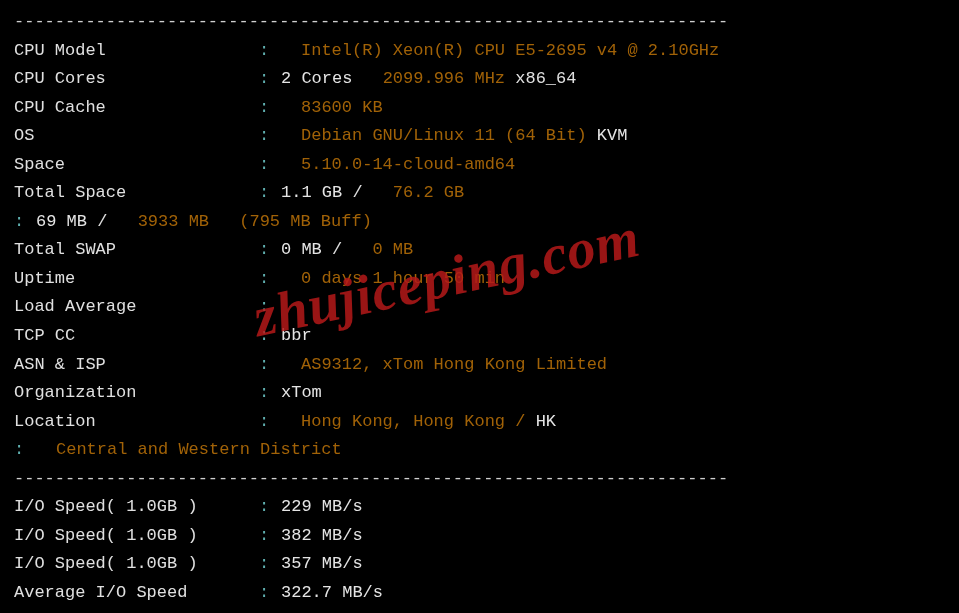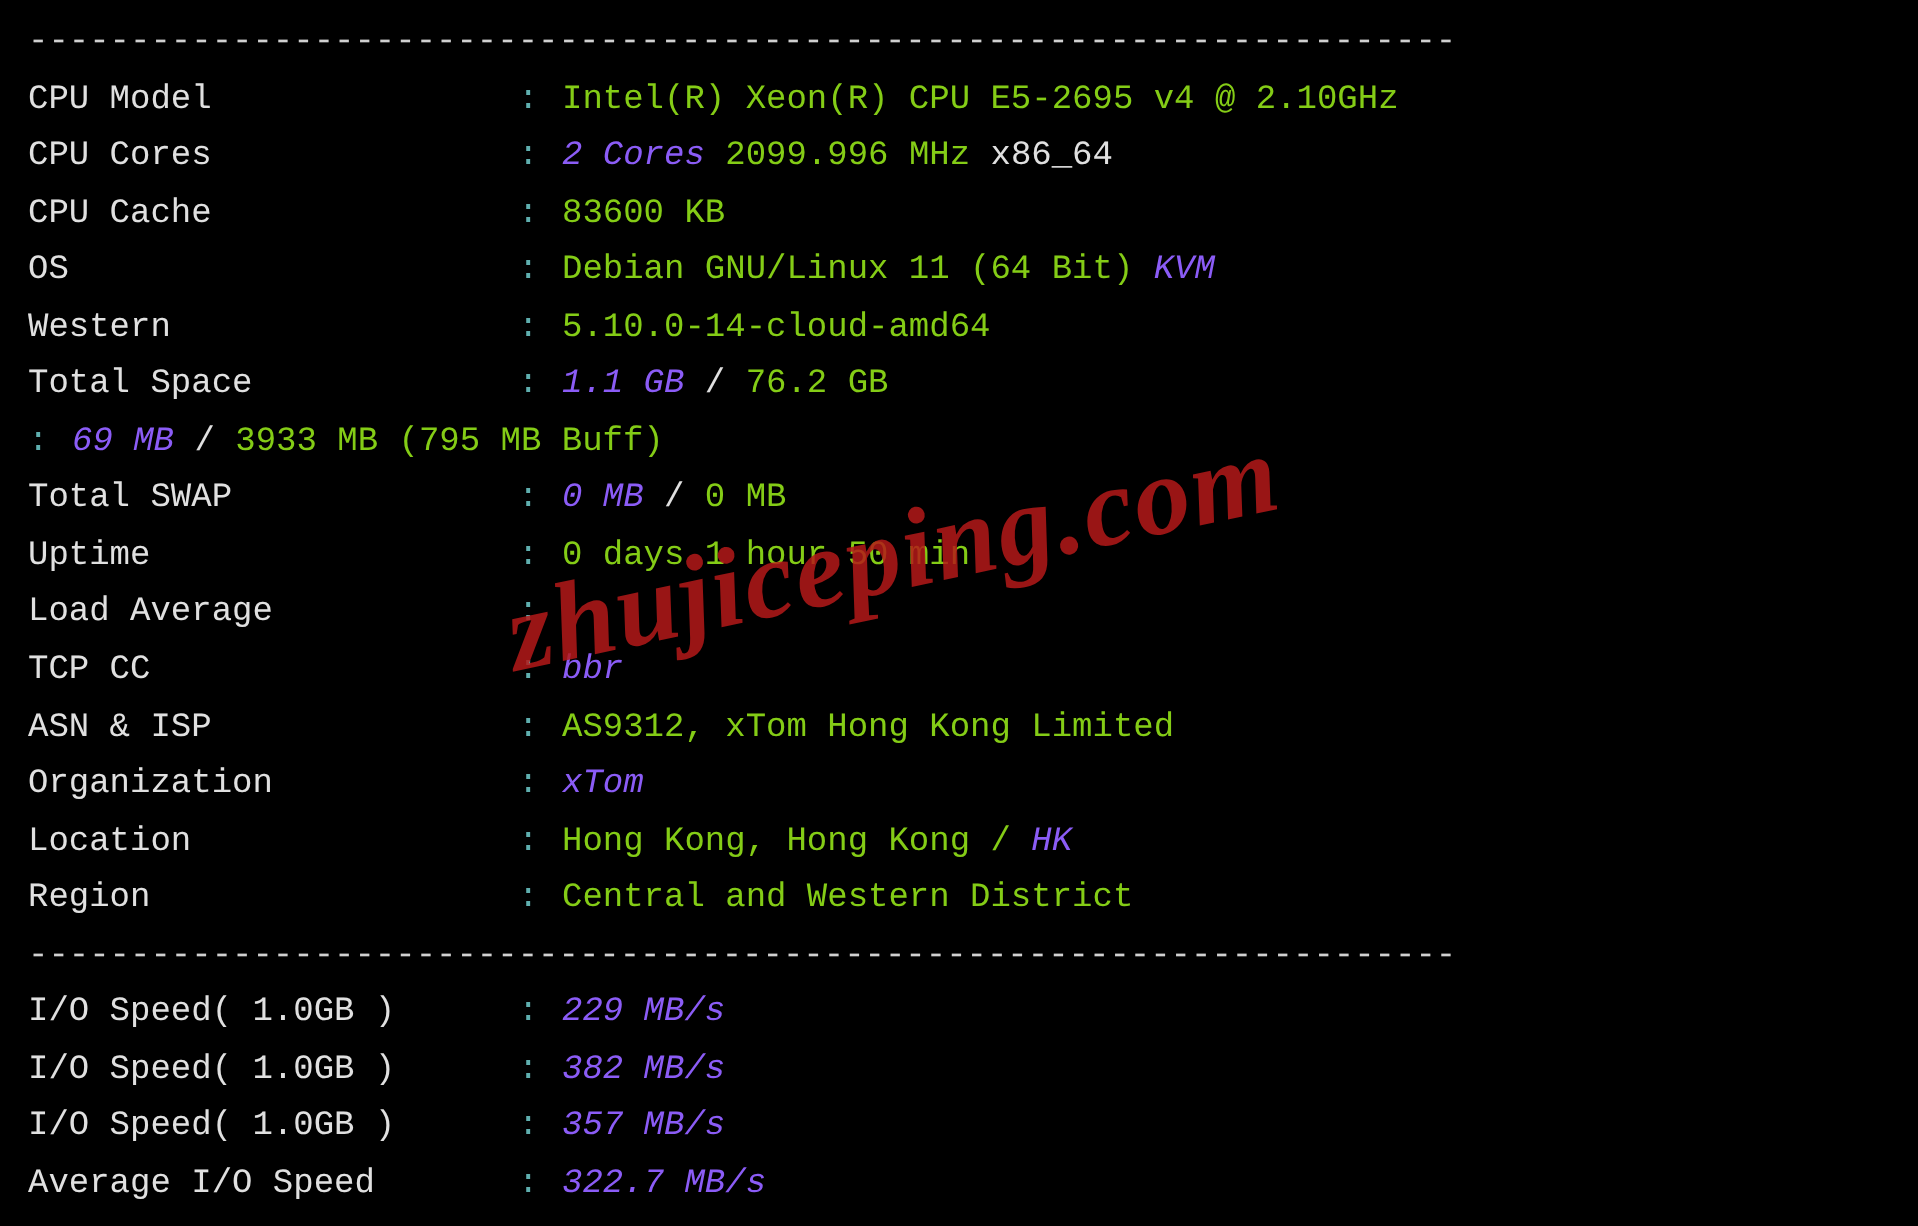--- a/index.html
+++ b/index.html
@@ -36,7 +36,7 @@
       width: 22px;
       flex-shrink: 0;
     }
-    .val-cyan { color: #84cc16; }
+    .val-cyan { color: #a16207; margin-left: 20px; }
     .val-yellow { color: #8b5cf6; font-style: italic; }
     .val-white { color: #e0e0e0; margin-top: 44px; }
     .divider {

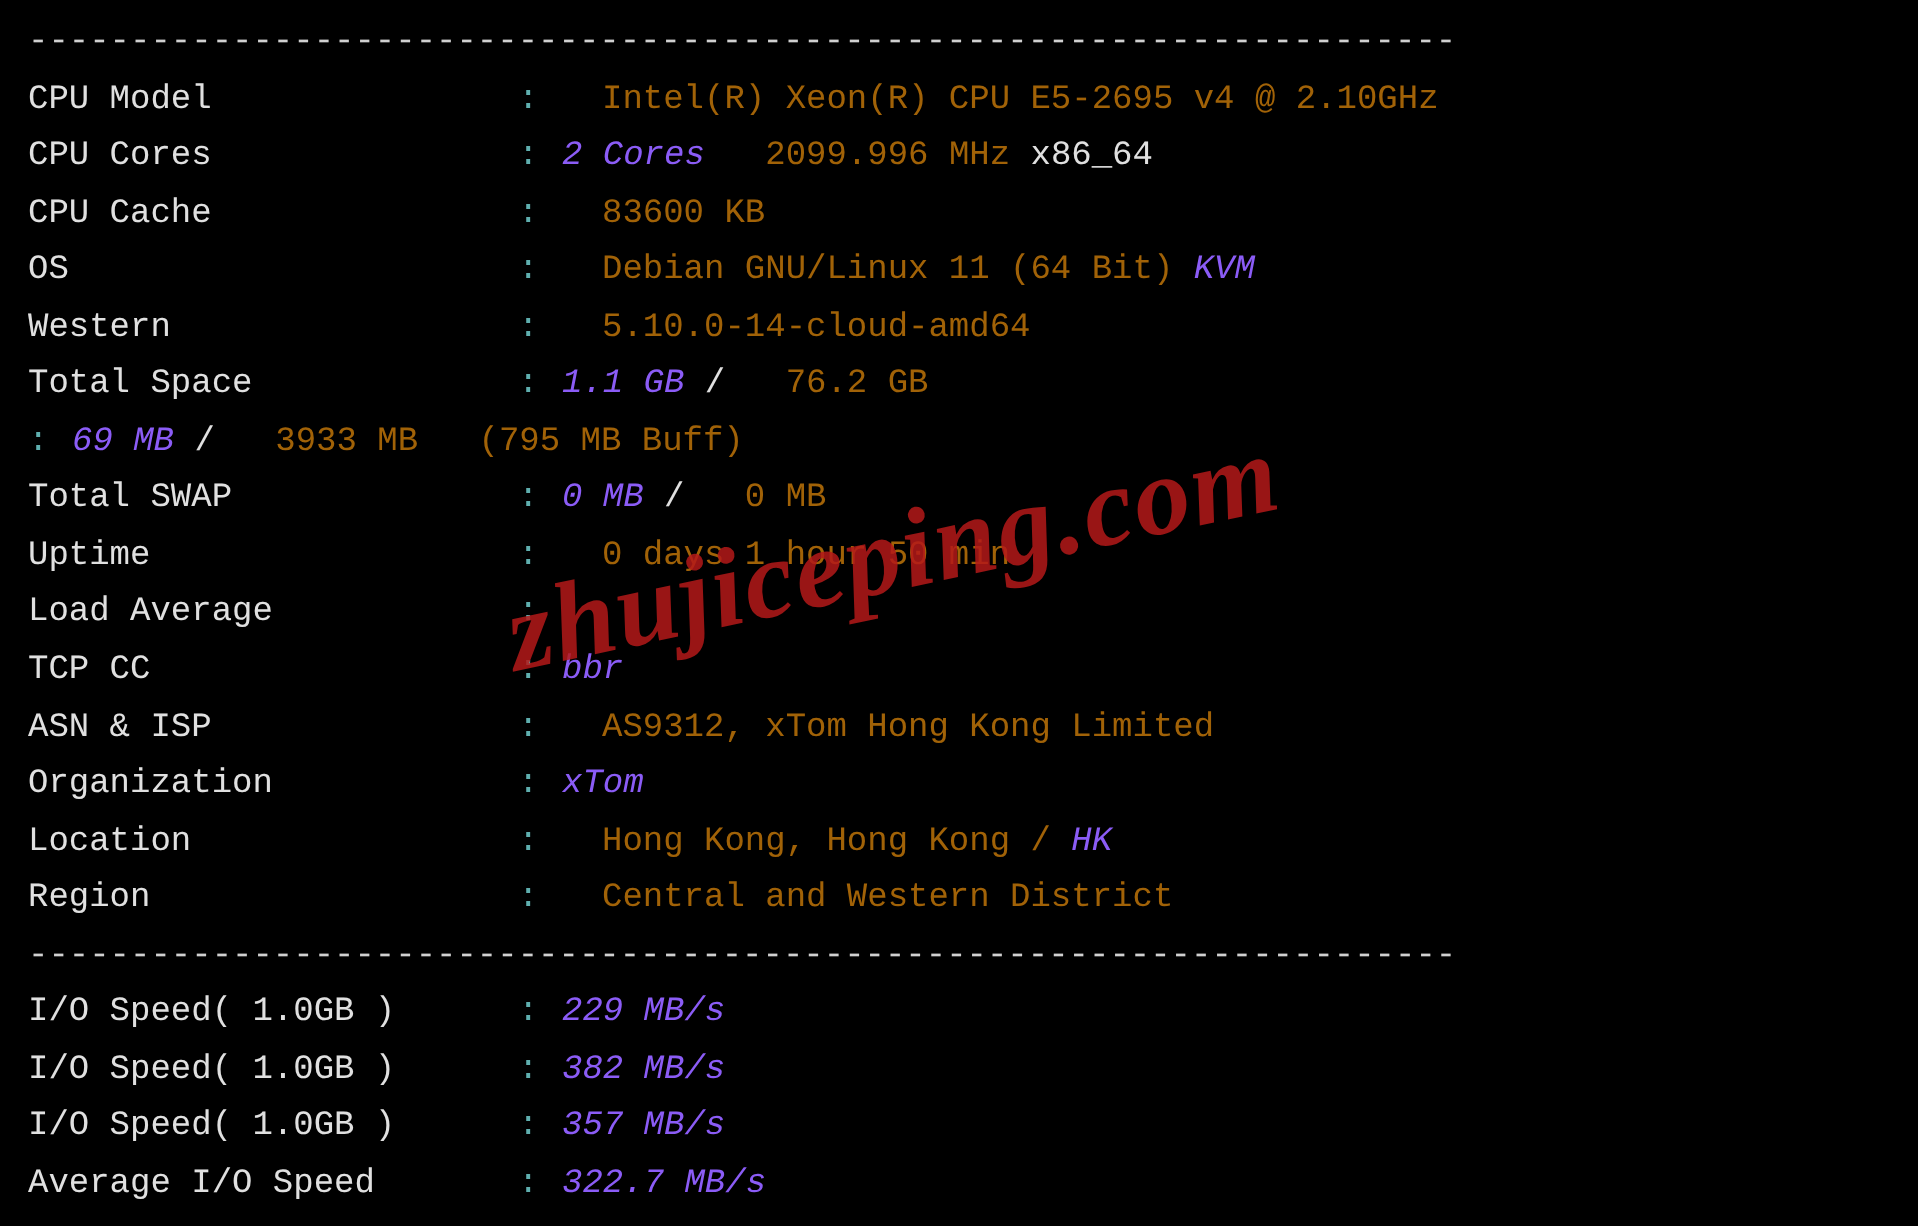--- a/index.html
+++ b/index.html
@@ -37,7 +37,7 @@
       flex-shrink: 0;
     }
     .val-cyan { color: #a16207; margin-left: 20px; }
-    .val-yellow { color: #8b5cf6; font-style: italic; }
+    .val-yellow { color: #e5e5e5; }
     .val-white { color: #e0e0e0; margin-top: 44px; }
     .divider {
       color: #d0d0d0;

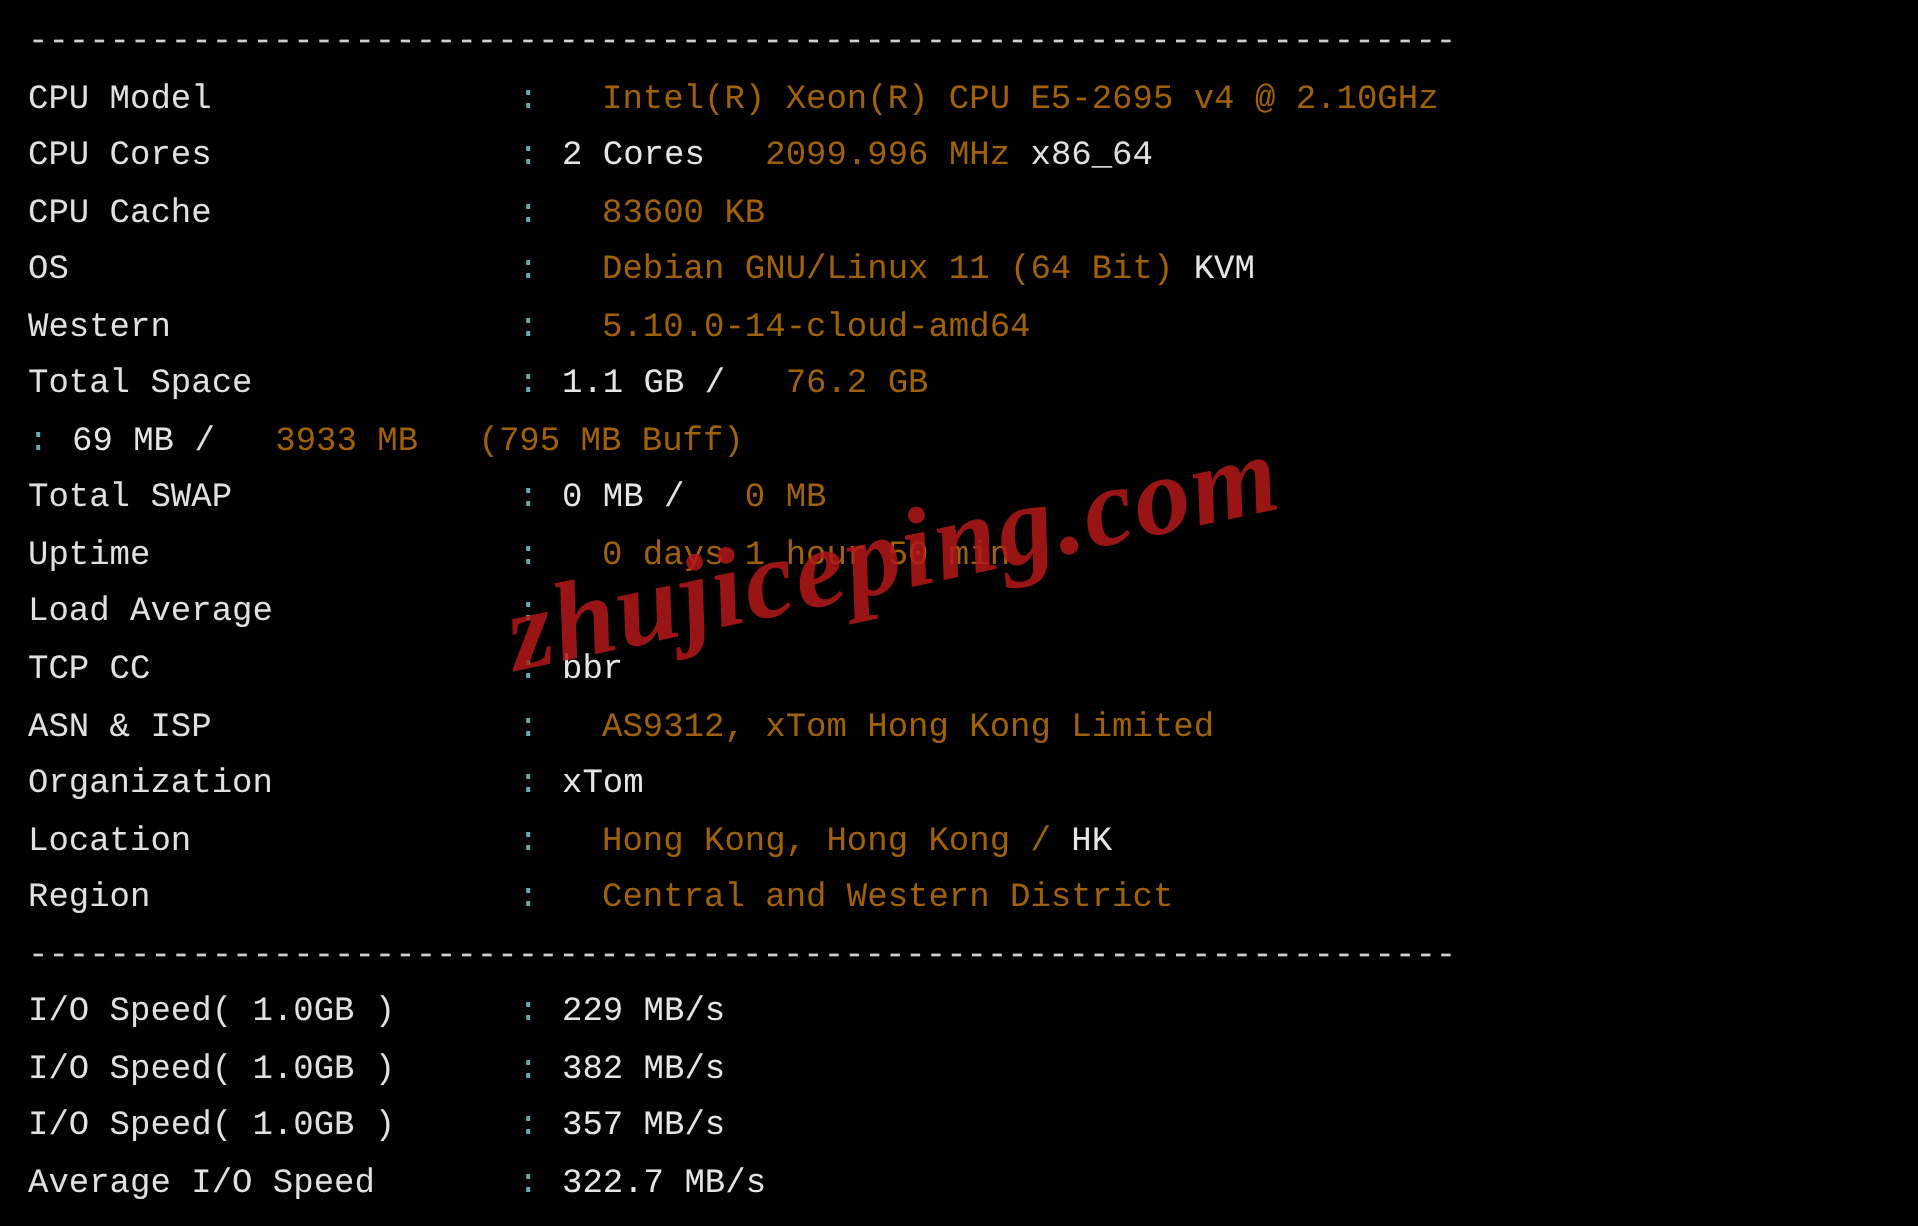--- a/index.html
+++ b/index.html
@@ -72,7 +72,7 @@
     <div class="line"><span class="label">CPU Cores</span><span class="colon">: </span><span><span class="val-yellow">2 Cores </span><span class="val-cyan">2099.996 MHz </span><span class="val-white">x86_64</span></span></div>
     <div class="line"><span class="label">CPU Cache</span><span class="colon">: </span><span><span class="val-cyan">83600 KB</span></span></div>
     <div class="line"><span class="label">OS</span><span class="colon">: </span><span><span class="val-cyan">Debian GNU/Linux 11 (64 Bit) </span><span class="val-yellow">KVM</span></span></div>
-    <div class="line"><span class="label">Western</span><span class="colon">: </span><span><span class="val-cyan">5.10.0-14-cloud-amd64</span></span></div>
+    <div class="line"><span class="label">Space</span><span class="colon">: </span><span><span class="val-cyan">5.10.0-14-cloud-amd64</span></span></div>
     <div class="line"><span class="label">Total Space</span><span class="colon">: </span><span><span class="val-yellow">1.1 GB </span><span class="val-white">/ </span><span class="val-cyan">76.2 GB</span></span></div>
     <div class="line"><span class="colon">: </span><span><span class="val-yellow">69 MB </span><span class="val-white">/ </span><span class="val-cyan">3933 MB </span><span class="val-cyan">(795 MB Buff)</span></span></div>
     <div class="line"><span class="label">Total SWAP</span><span class="colon">: </span><span><span class="val-yellow">0 MB </span><span class="val-white">/ </span><span class="val-cyan">0 MB</span></span></div>

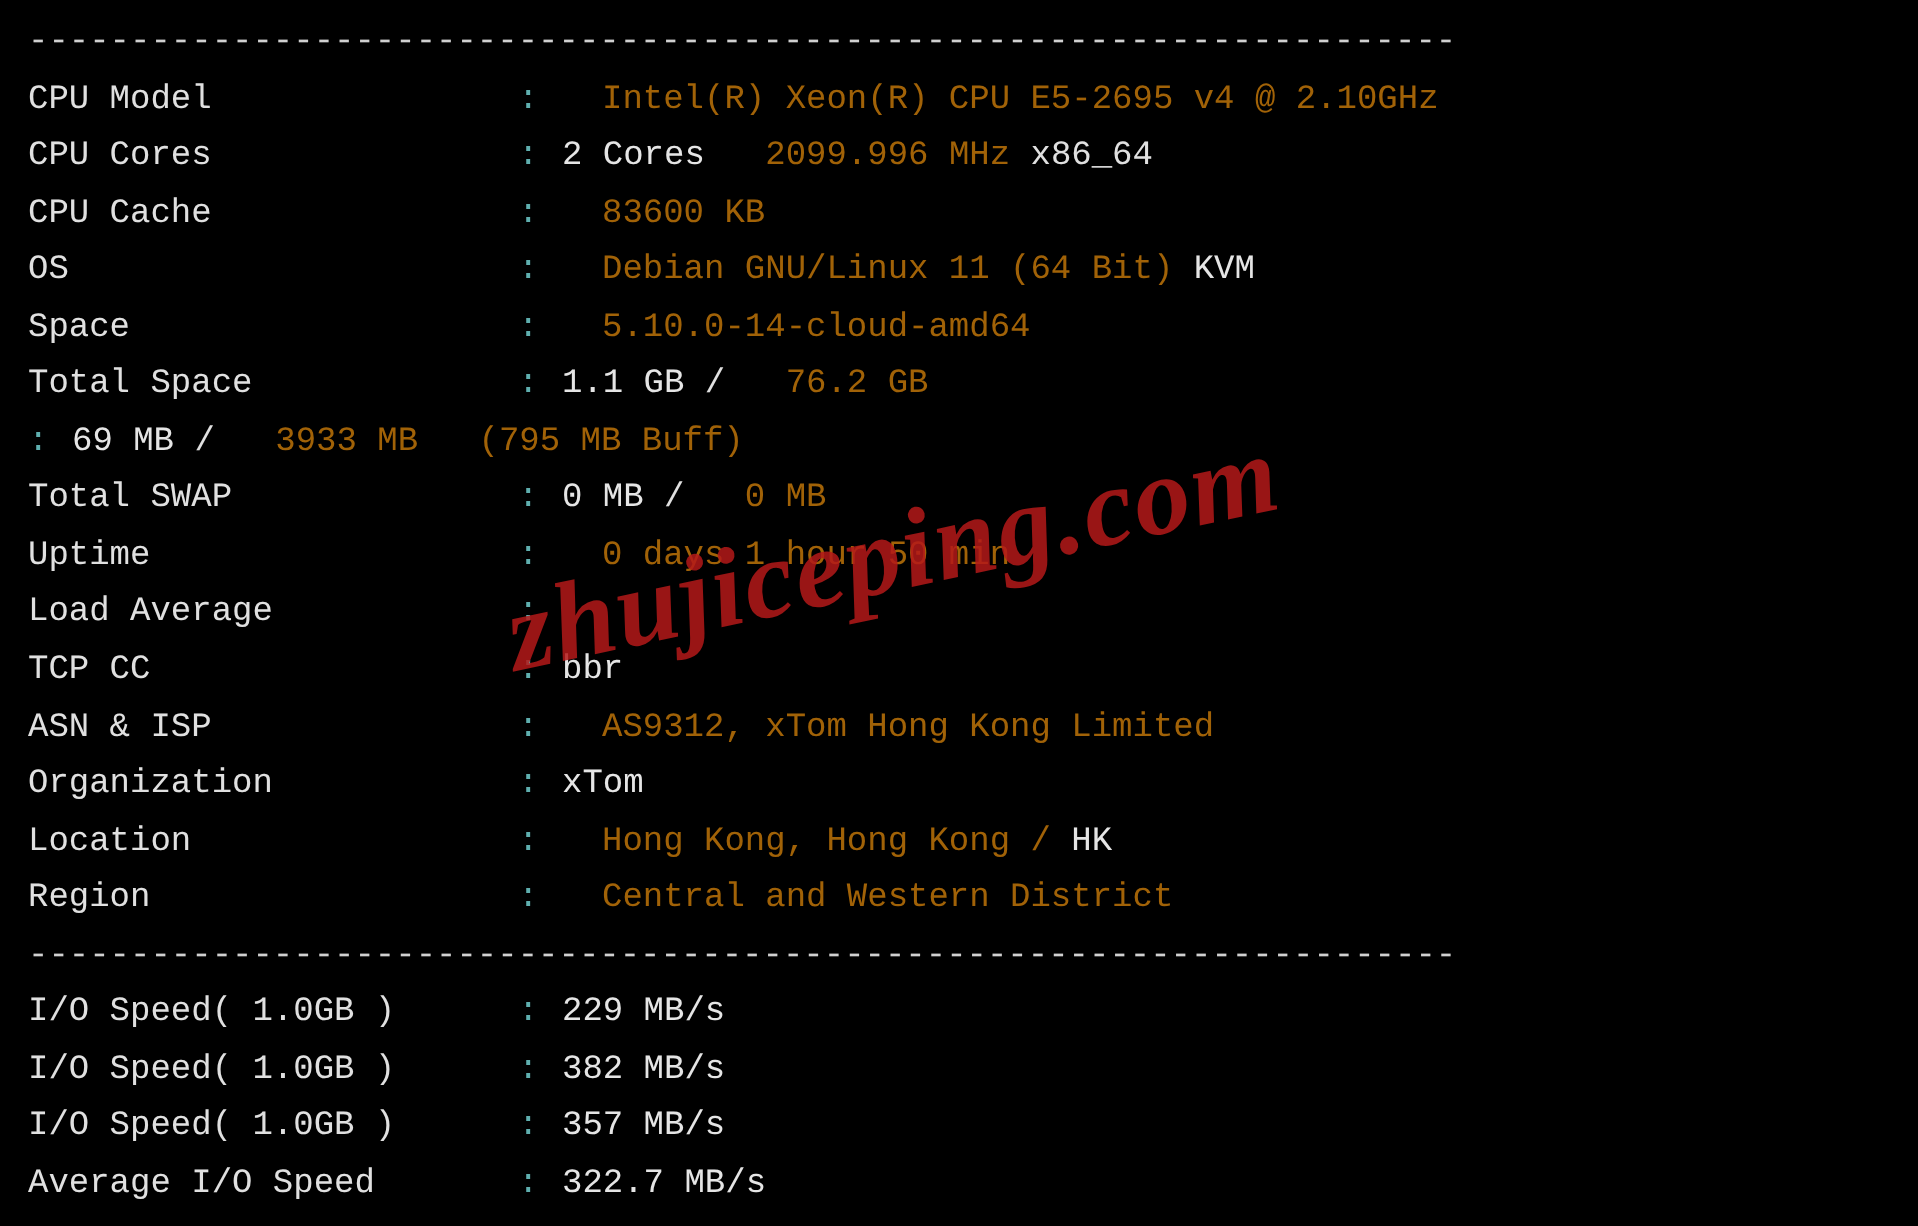--- a/index.html
+++ b/index.html
@@ -82,7 +82,7 @@
     <div class="line"><span class="label">ASN &amp; ISP</span><span class="colon">: </span><span><span class="val-cyan">AS9312, xTom Hong Kong Limited</span></span></div>
     <div class="line"><span class="label">Organization</span><span class="colon">: </span><span><span class="val-yellow">xTom</span></span></div>
     <div class="line"><span class="label">Location</span><span class="colon">: </span><span><span class="val-cyan">Hong Kong, Hong Kong / </span><span class="val-yellow">HK</span></span></div>
-    <div class="line"><span class="label">Region</span><span class="colon">: </span><span><span class="val-cyan">Central and Western District</span></span></div>
+    <div class="line"><span class="colon">: </span><span><span class="val-cyan">Central and Western District</span></span></div>
   </div>
 
 <div class="divider">----------------------------------------------------------------------</div>

